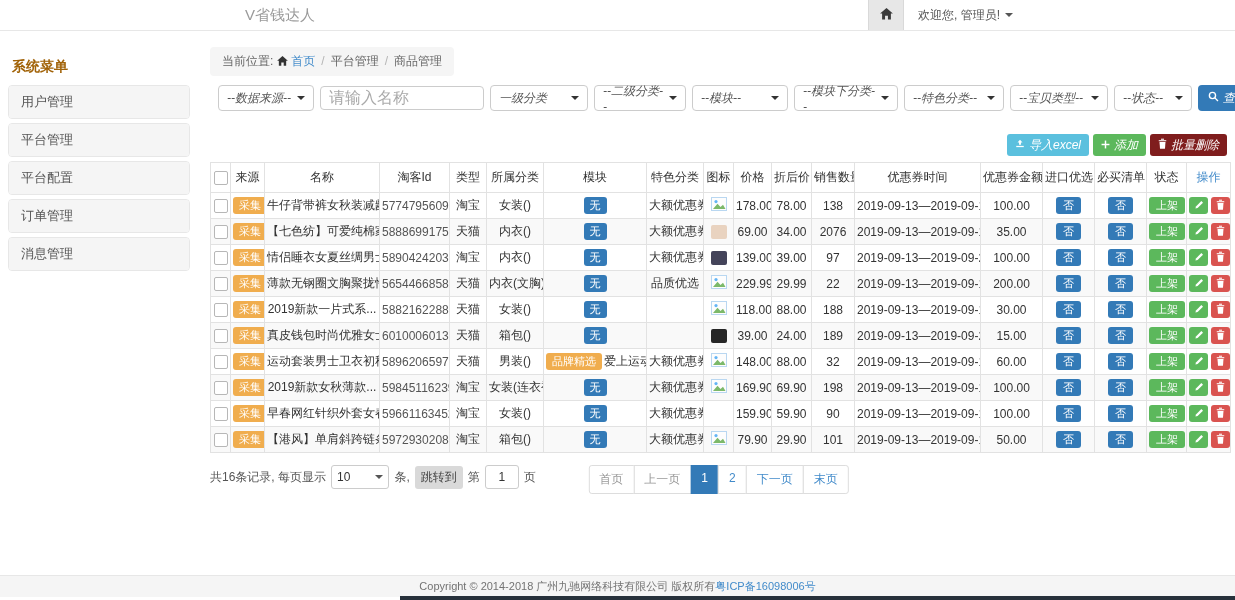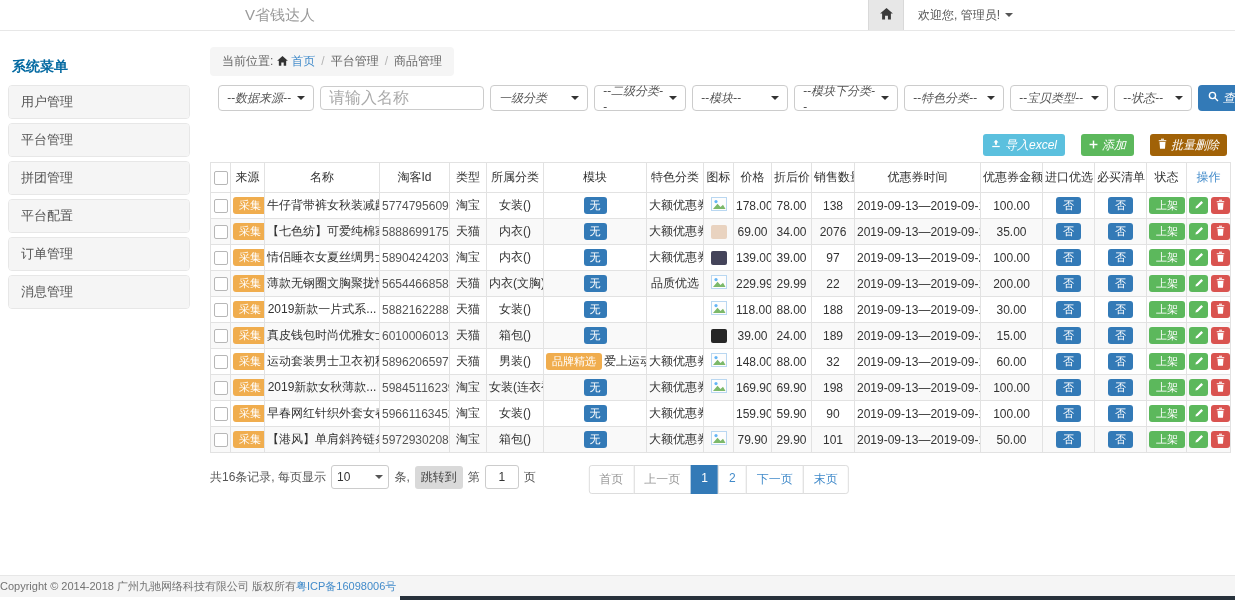--- a/index.html
+++ b/index.html
@@ -13,7 +13,7 @@
   .caret{width:0;height:0;border-left:4px solid transparent;border-right:4px solid transparent;border-top:4px solid #555;margin-left:5px;display:inline-block;}
   
   .sidebar{position:absolute;left:8px;top:52px;width:182px;height:523px;overflow:hidden;}
-  .side-title{color:#0369a1;font-weight:bold;font-size:14px;padding:6px 4px 9px 4px;}
+  .side-title{color:#a16207;font-weight:bold;font-size:14px;padding:6px 4px 9px 4px;}
   .panel{border:1px solid #e7e7e7;border-radius:4px;margin-bottom:4px;overflow:hidden;background:#fff;}
   .panel-heading{background:#f5f5f5;padding:7px 12px;font-size:13px;color:#555;cursor:pointer;}
   .sub-list{background:#fff;}

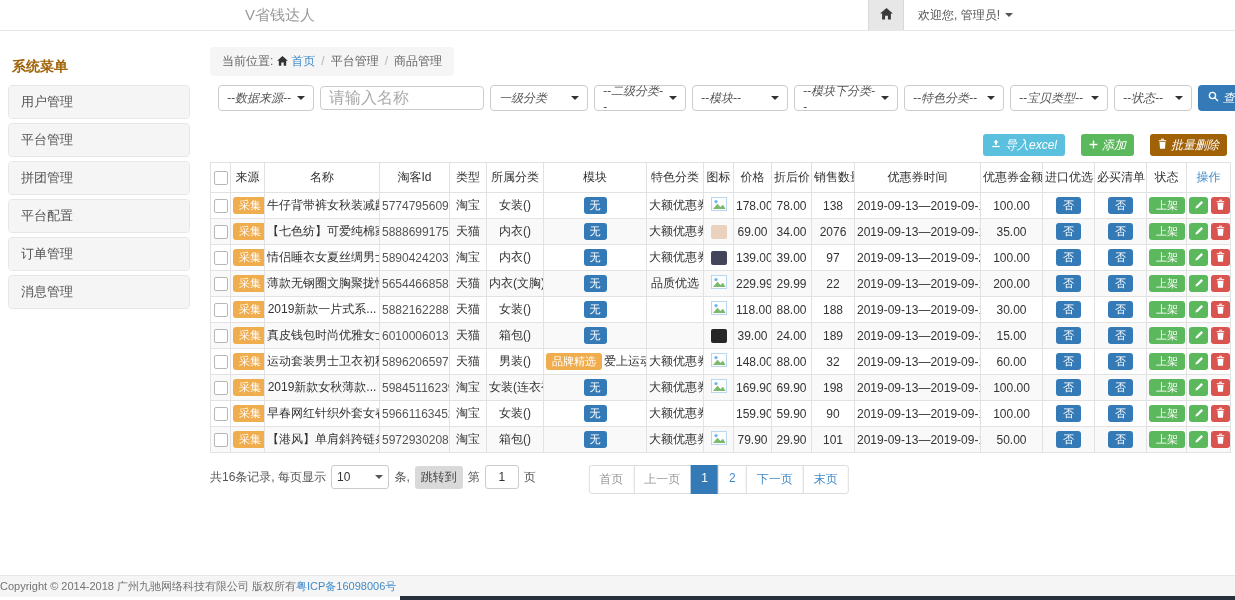--- a/index.html
+++ b/index.html
@@ -35,7 +35,7 @@
     font-size:12px;height:26px;padding:0 10px;cursor:pointer;font-family:inherit;flex:none;}
   .btn-primary{background:#337ab7;}
   .btn-info{background:#5bc0de;}
-  .toolbar{margin-top:23px;display:flex;justify-content:flex-end;gap:16px;}
+  .toolbar{margin-top:23px;display:flex;justify-content:flex-end;gap:4px;}
   .btn-sm{height:22px;padding:0 8px;border-radius:3px;font-size:12px;}
   .btn-success{background:#5cb85c;}
   .btn-danger-soft{background:#a16207;}

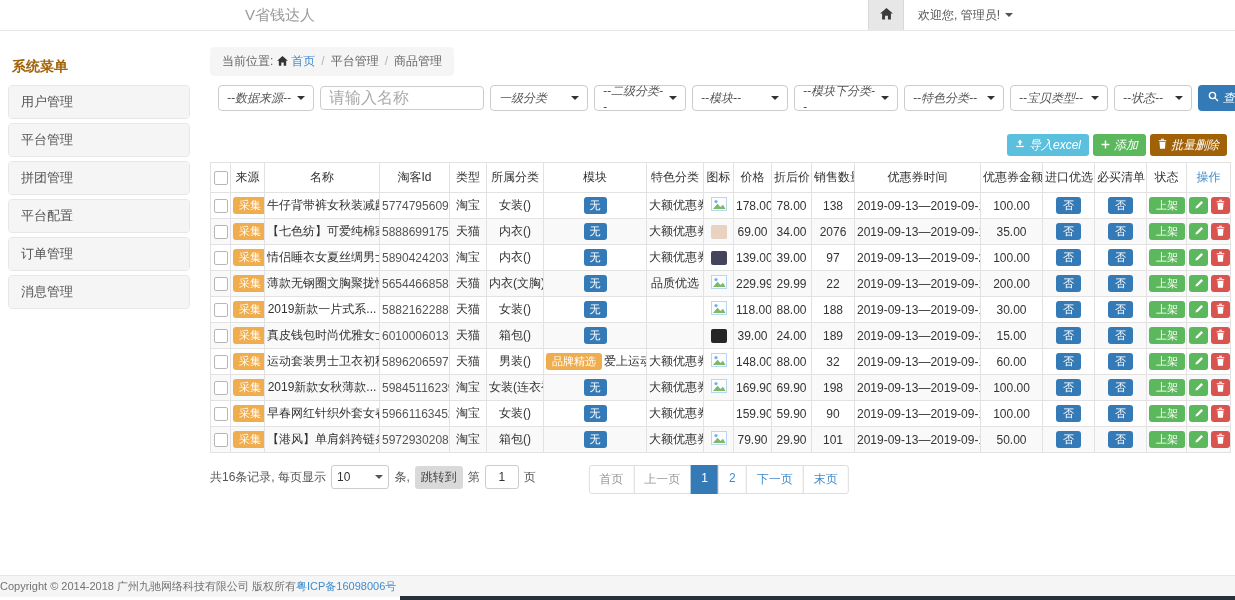--- a/index.html
+++ b/index.html
@@ -38,7 +38,7 @@
   .toolbar{margin-top:23px;display:flex;justify-content:flex-end;gap:4px;}
   .btn-sm{height:22px;padding:0 8px;border-radius:3px;font-size:12px;}
   .btn-success{background:#5cb85c;}
-  .btn-danger-soft{background:#a16207;}
+  .btn-danger-soft{background:#7f1d1d;}
   
   table{margin-top:6px;width:100%;border-collapse:collapse;table-layout:fixed;font-size:12px;color:#333;}
   th,td{border:1px solid #e2e2e2;text-align:center;vertical-align:middle;padding:4px 2px;overflow:hidden;white-space:nowrap;}

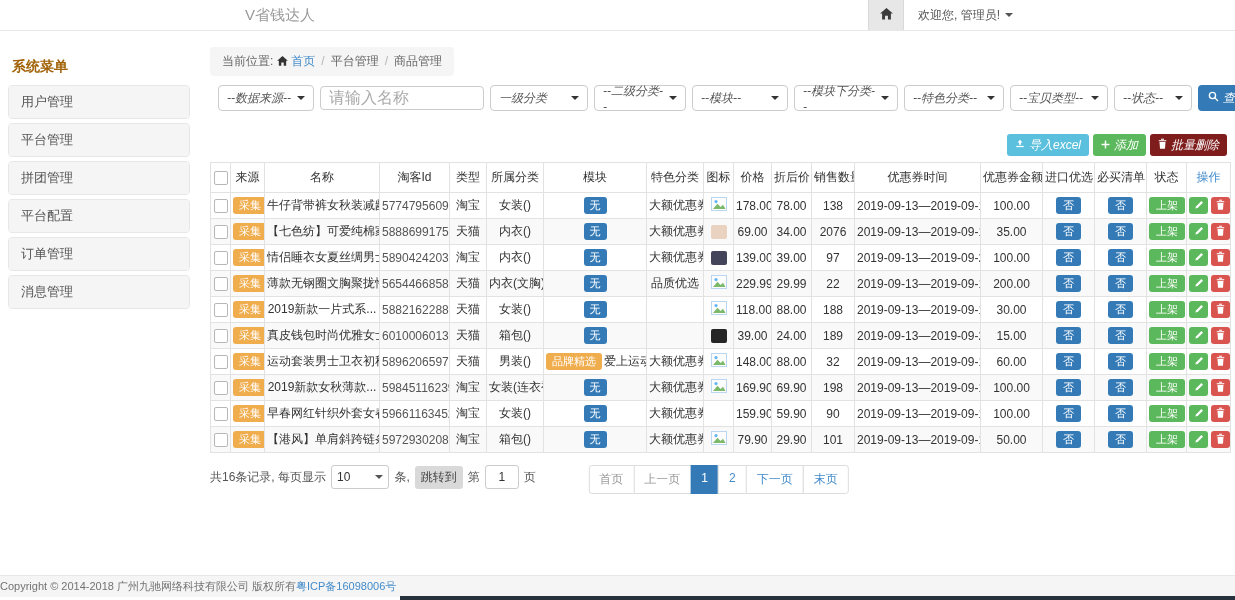--- a/index.html
+++ b/index.html
@@ -106,9 +106,6 @@
         <div class="panel-heading">平台管理</div>
       </div>
       <div class="panel">
-        <div class="panel-heading">拼团管理</div>
-      </div>
-      <div class="panel">
         <div class="panel-heading">平台配置</div>
       </div>
       <div class="panel">

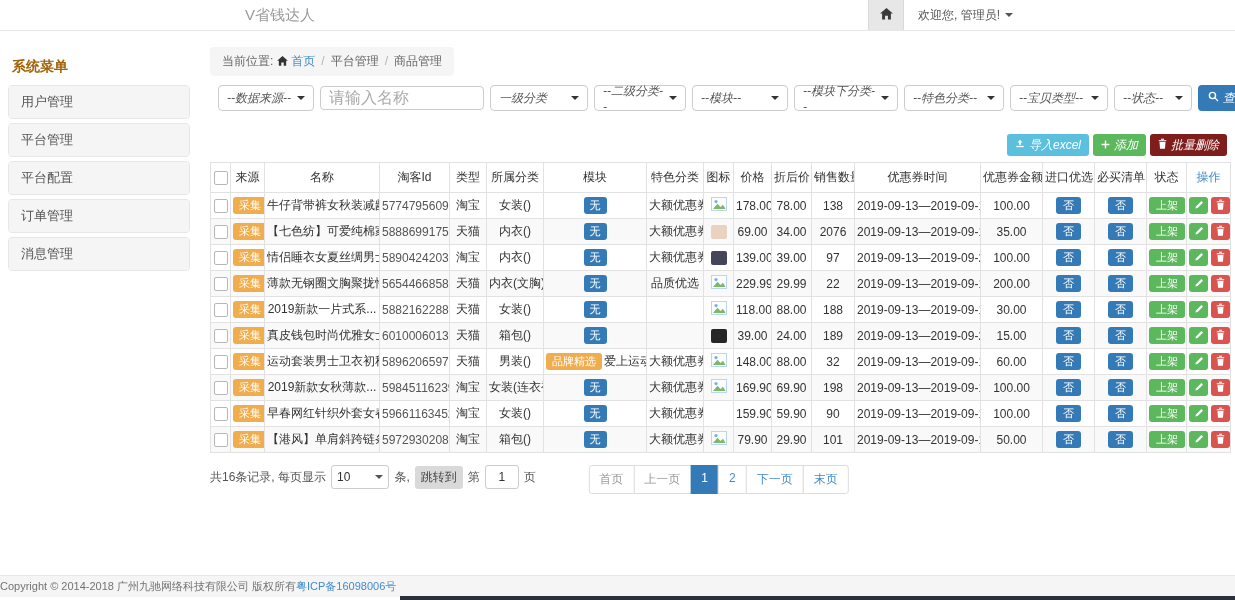--- a/index.html
+++ b/index.html
@@ -74,7 +74,7 @@
   .pager a.active{background:#337ab7;border-color:#337ab7;color:#fff;}
   
   .footer{position:absolute;left:0;top:575px;width:100%;height:21px;background:#f5f5f5;border-top:1px solid #e7e7e7;
-    font-size:11px;color:#737373;line-height:21px;}
+    text-align:center;font-size:11px;color:#737373;line-height:21px;}
   .footer .icp{color:#428bca;cursor:pointer;}
   .bottom-strip{position:absolute;left:400px;right:0;bottom:0;height:4px;background:#27313b;}
 </style>

